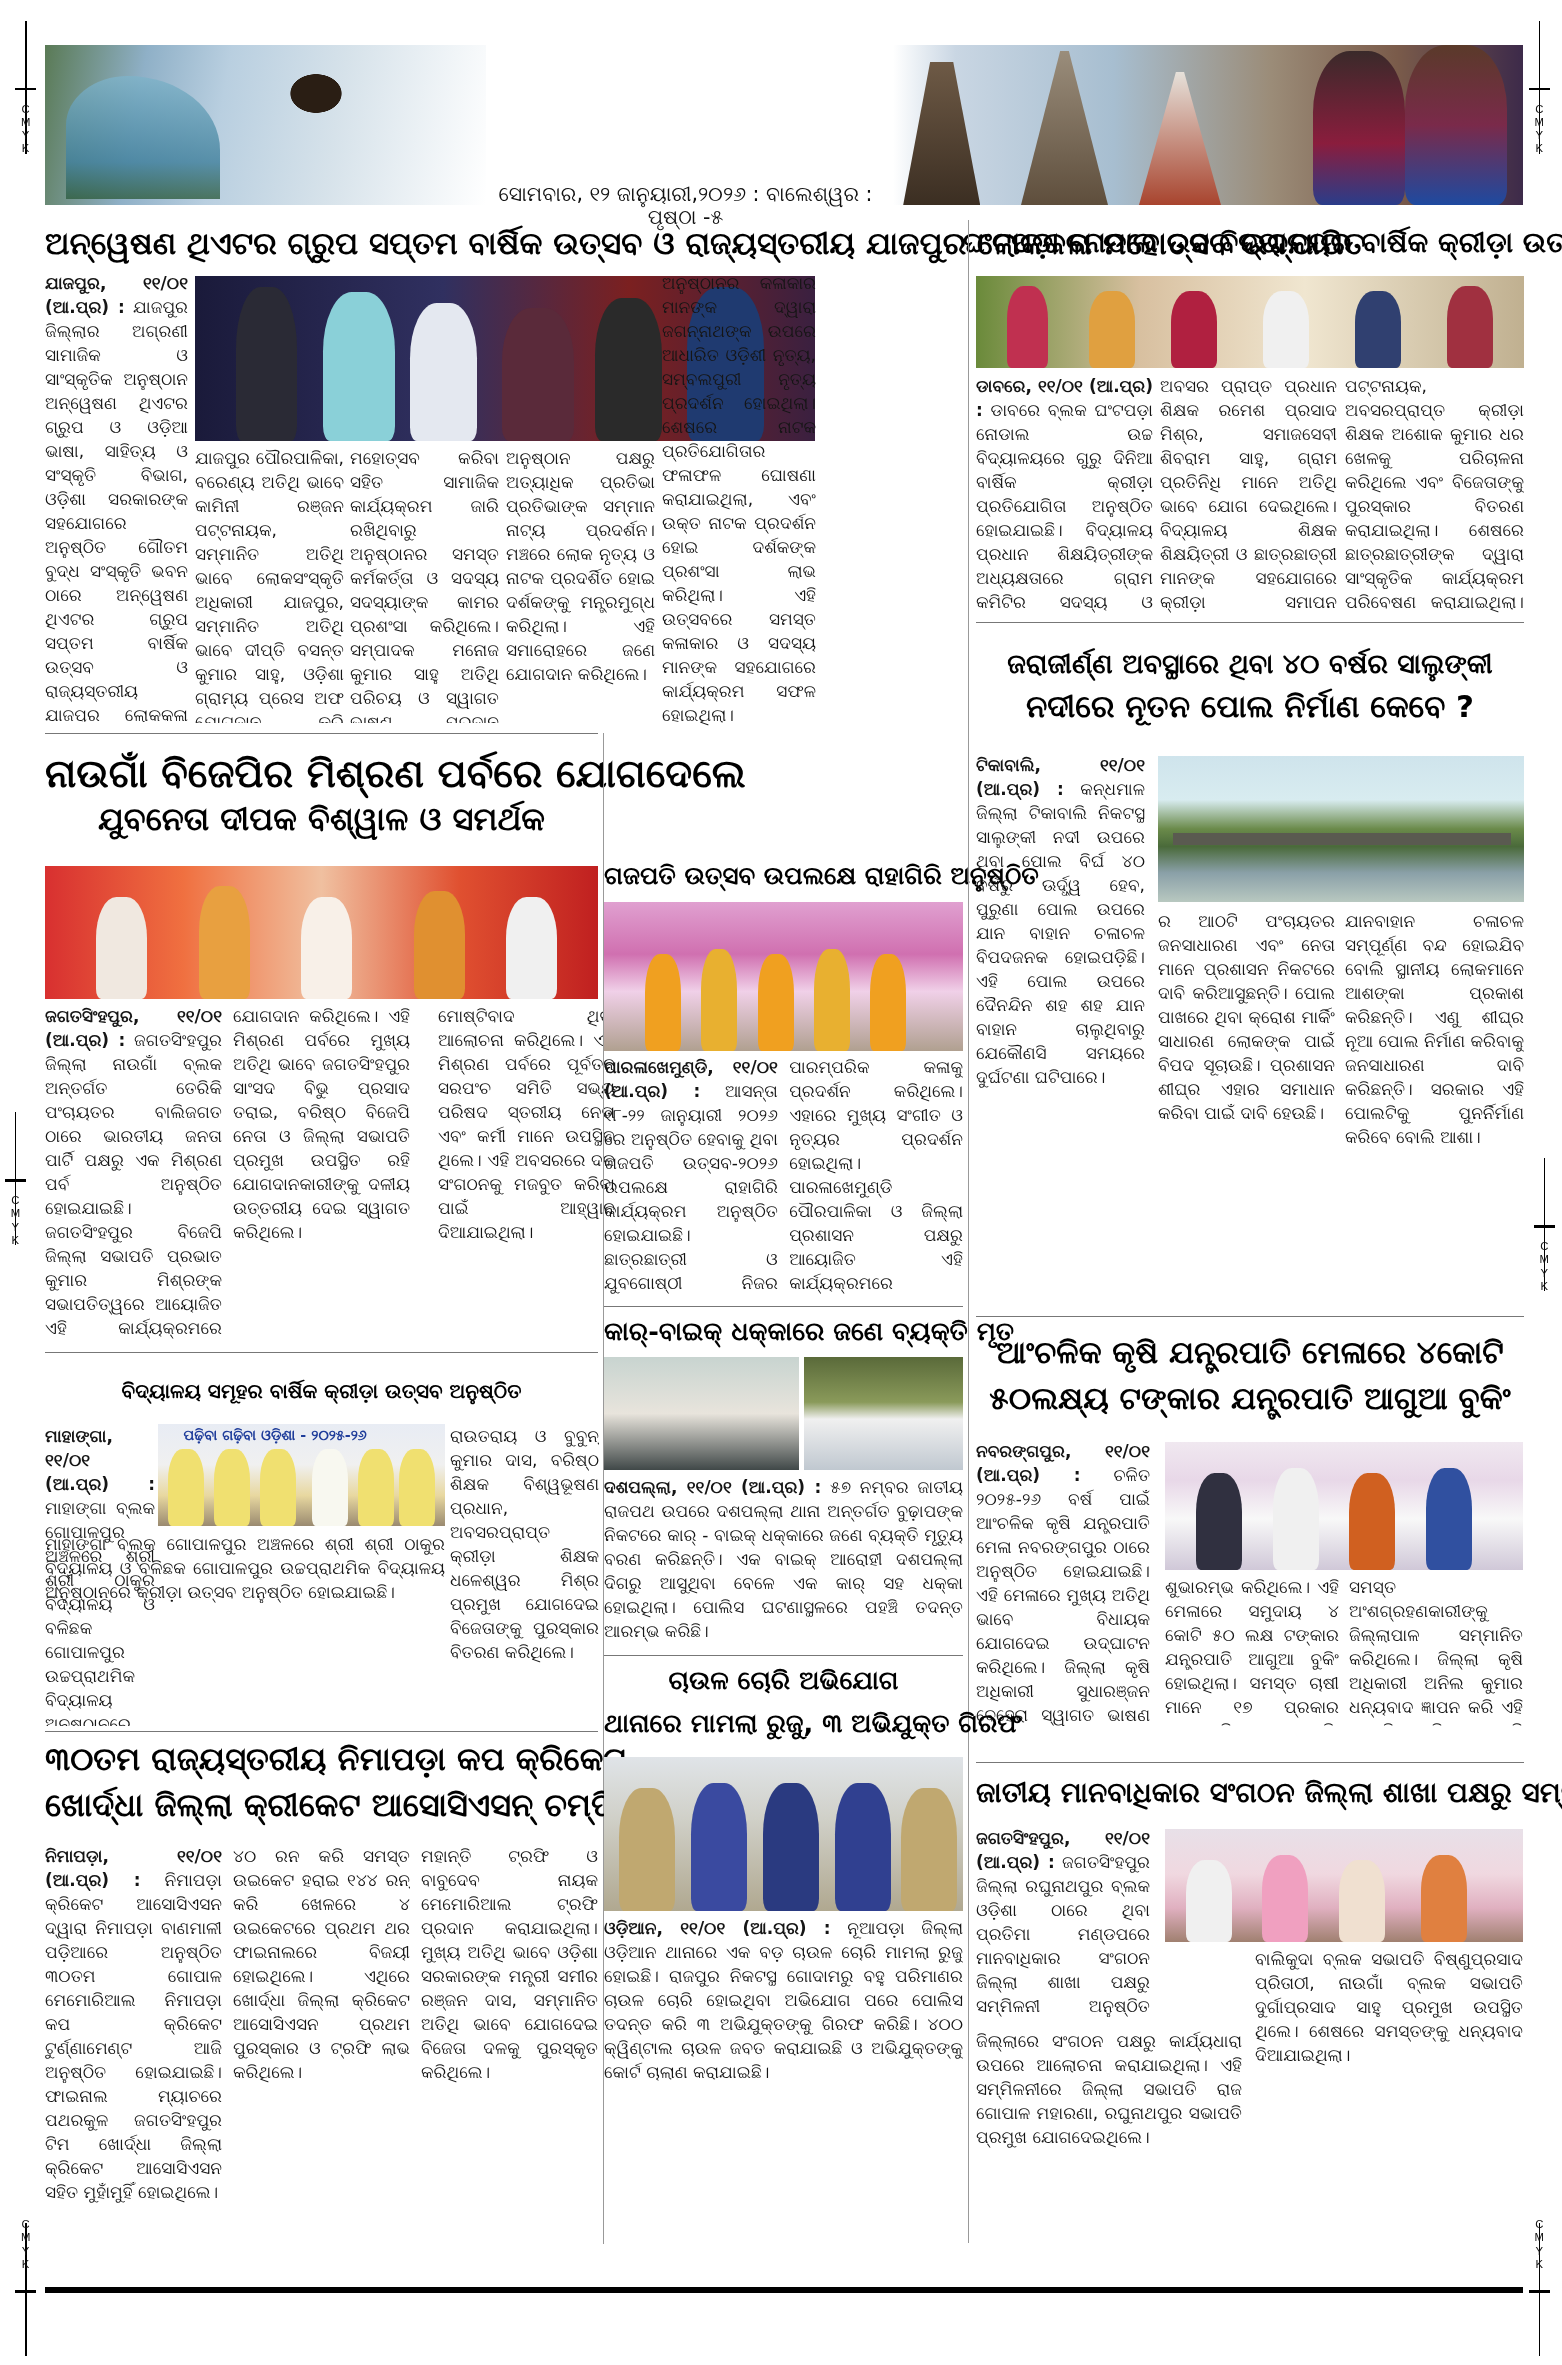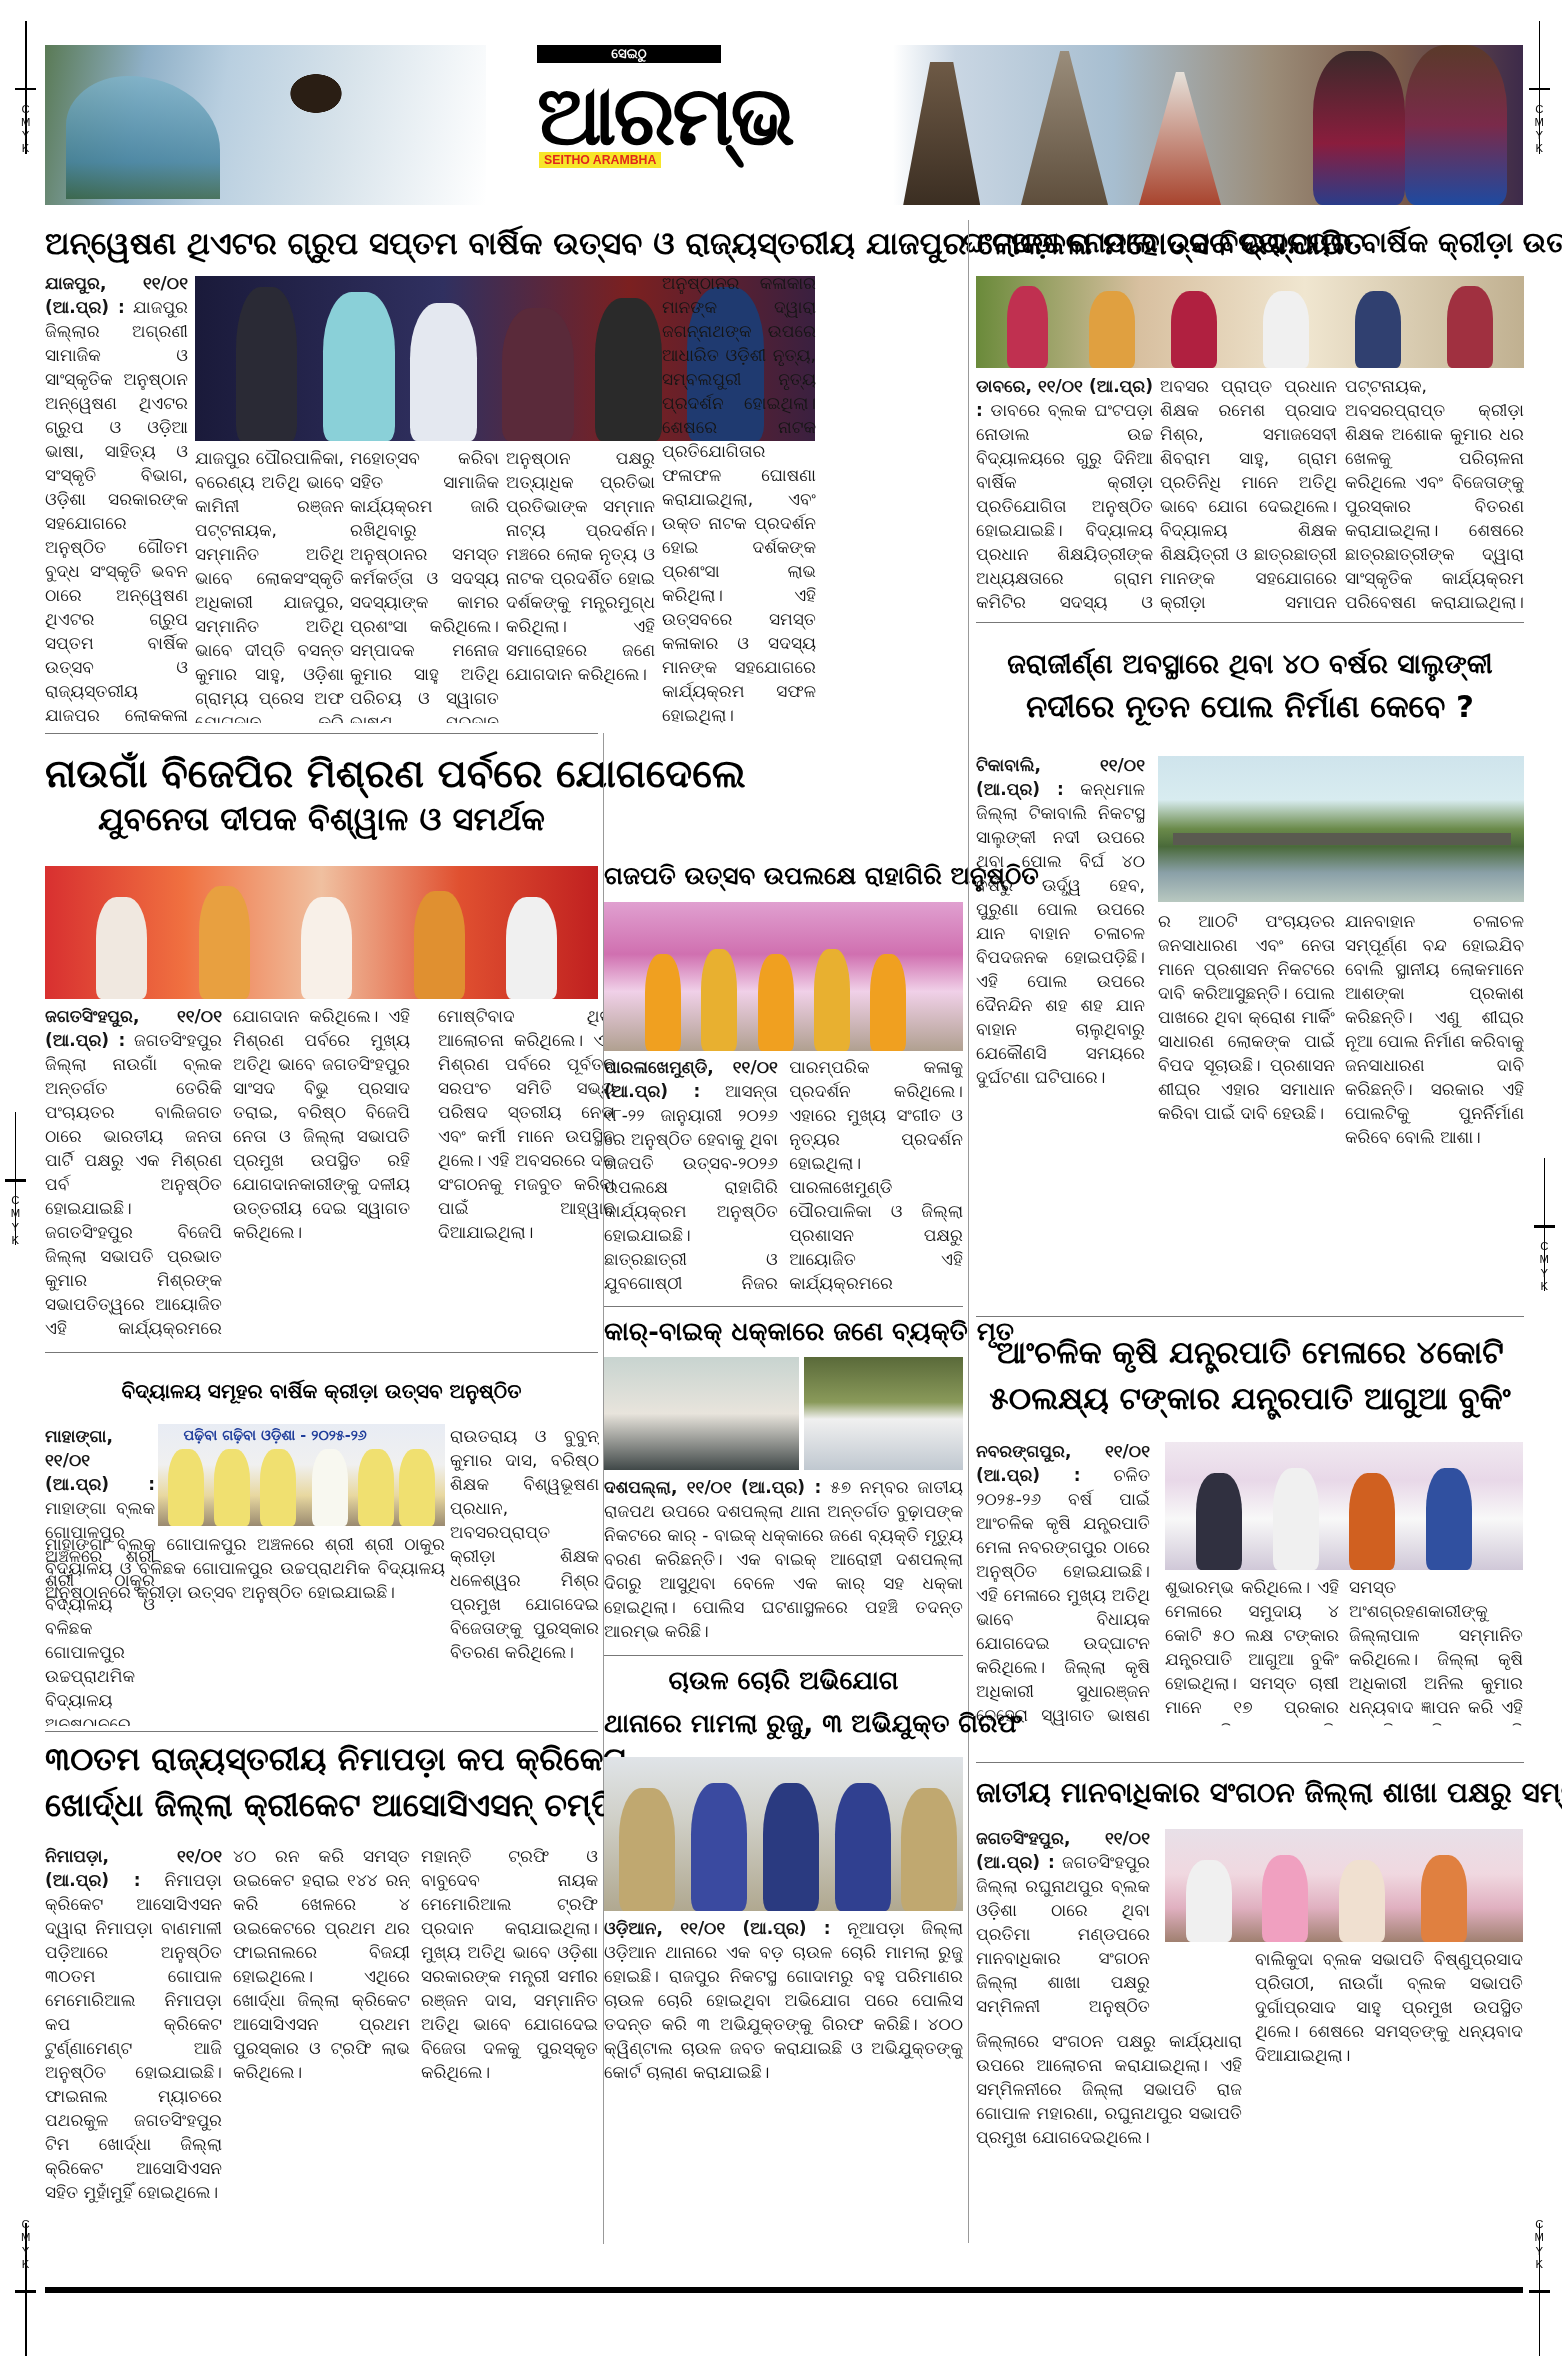--- a/index.html
+++ b/index.html
@@ -113,11 +113,6 @@
     <div class="person" style="left:420px; width:92px; height:154px; background:linear-gradient(180deg,#3a2a2a,#8a1d3d 60%,#2a3d8a);"></div>
     <div class="person" style="left:512px; width:102px; height:160px; background:linear-gradient(180deg,#5a3a2a,#7a2a4a 50%,#1e4aa0);"></div>
   </div>
-  <div class="logo-box">
-    <div class="logo-top">ସେଇଠୁ</div>
-    <div class="logo-main">ଆରମ୍ଭ</div>
-    <div class="logo-sub">SEITHO ARAMBHA</div>
-  </div>
 </div>
 
 <div class="headline" style="left:45px; top:220px; width:917px; font-size:31px; line-height:46px; text-align:left;">ଅନ୍ୱେଷଣ ଥିଏଟର ଗ୍ରୁପ ସପ୍ତମ ବାର୍ଷିକ ଉତ୍ସବ ଓ ରାଜ୍ୟସ୍ତରୀୟ ଯାଜପୁର ଲୋକକଳା ମହୋତ୍ସବ ଉଦ୍‌ଯାପିତ</div>

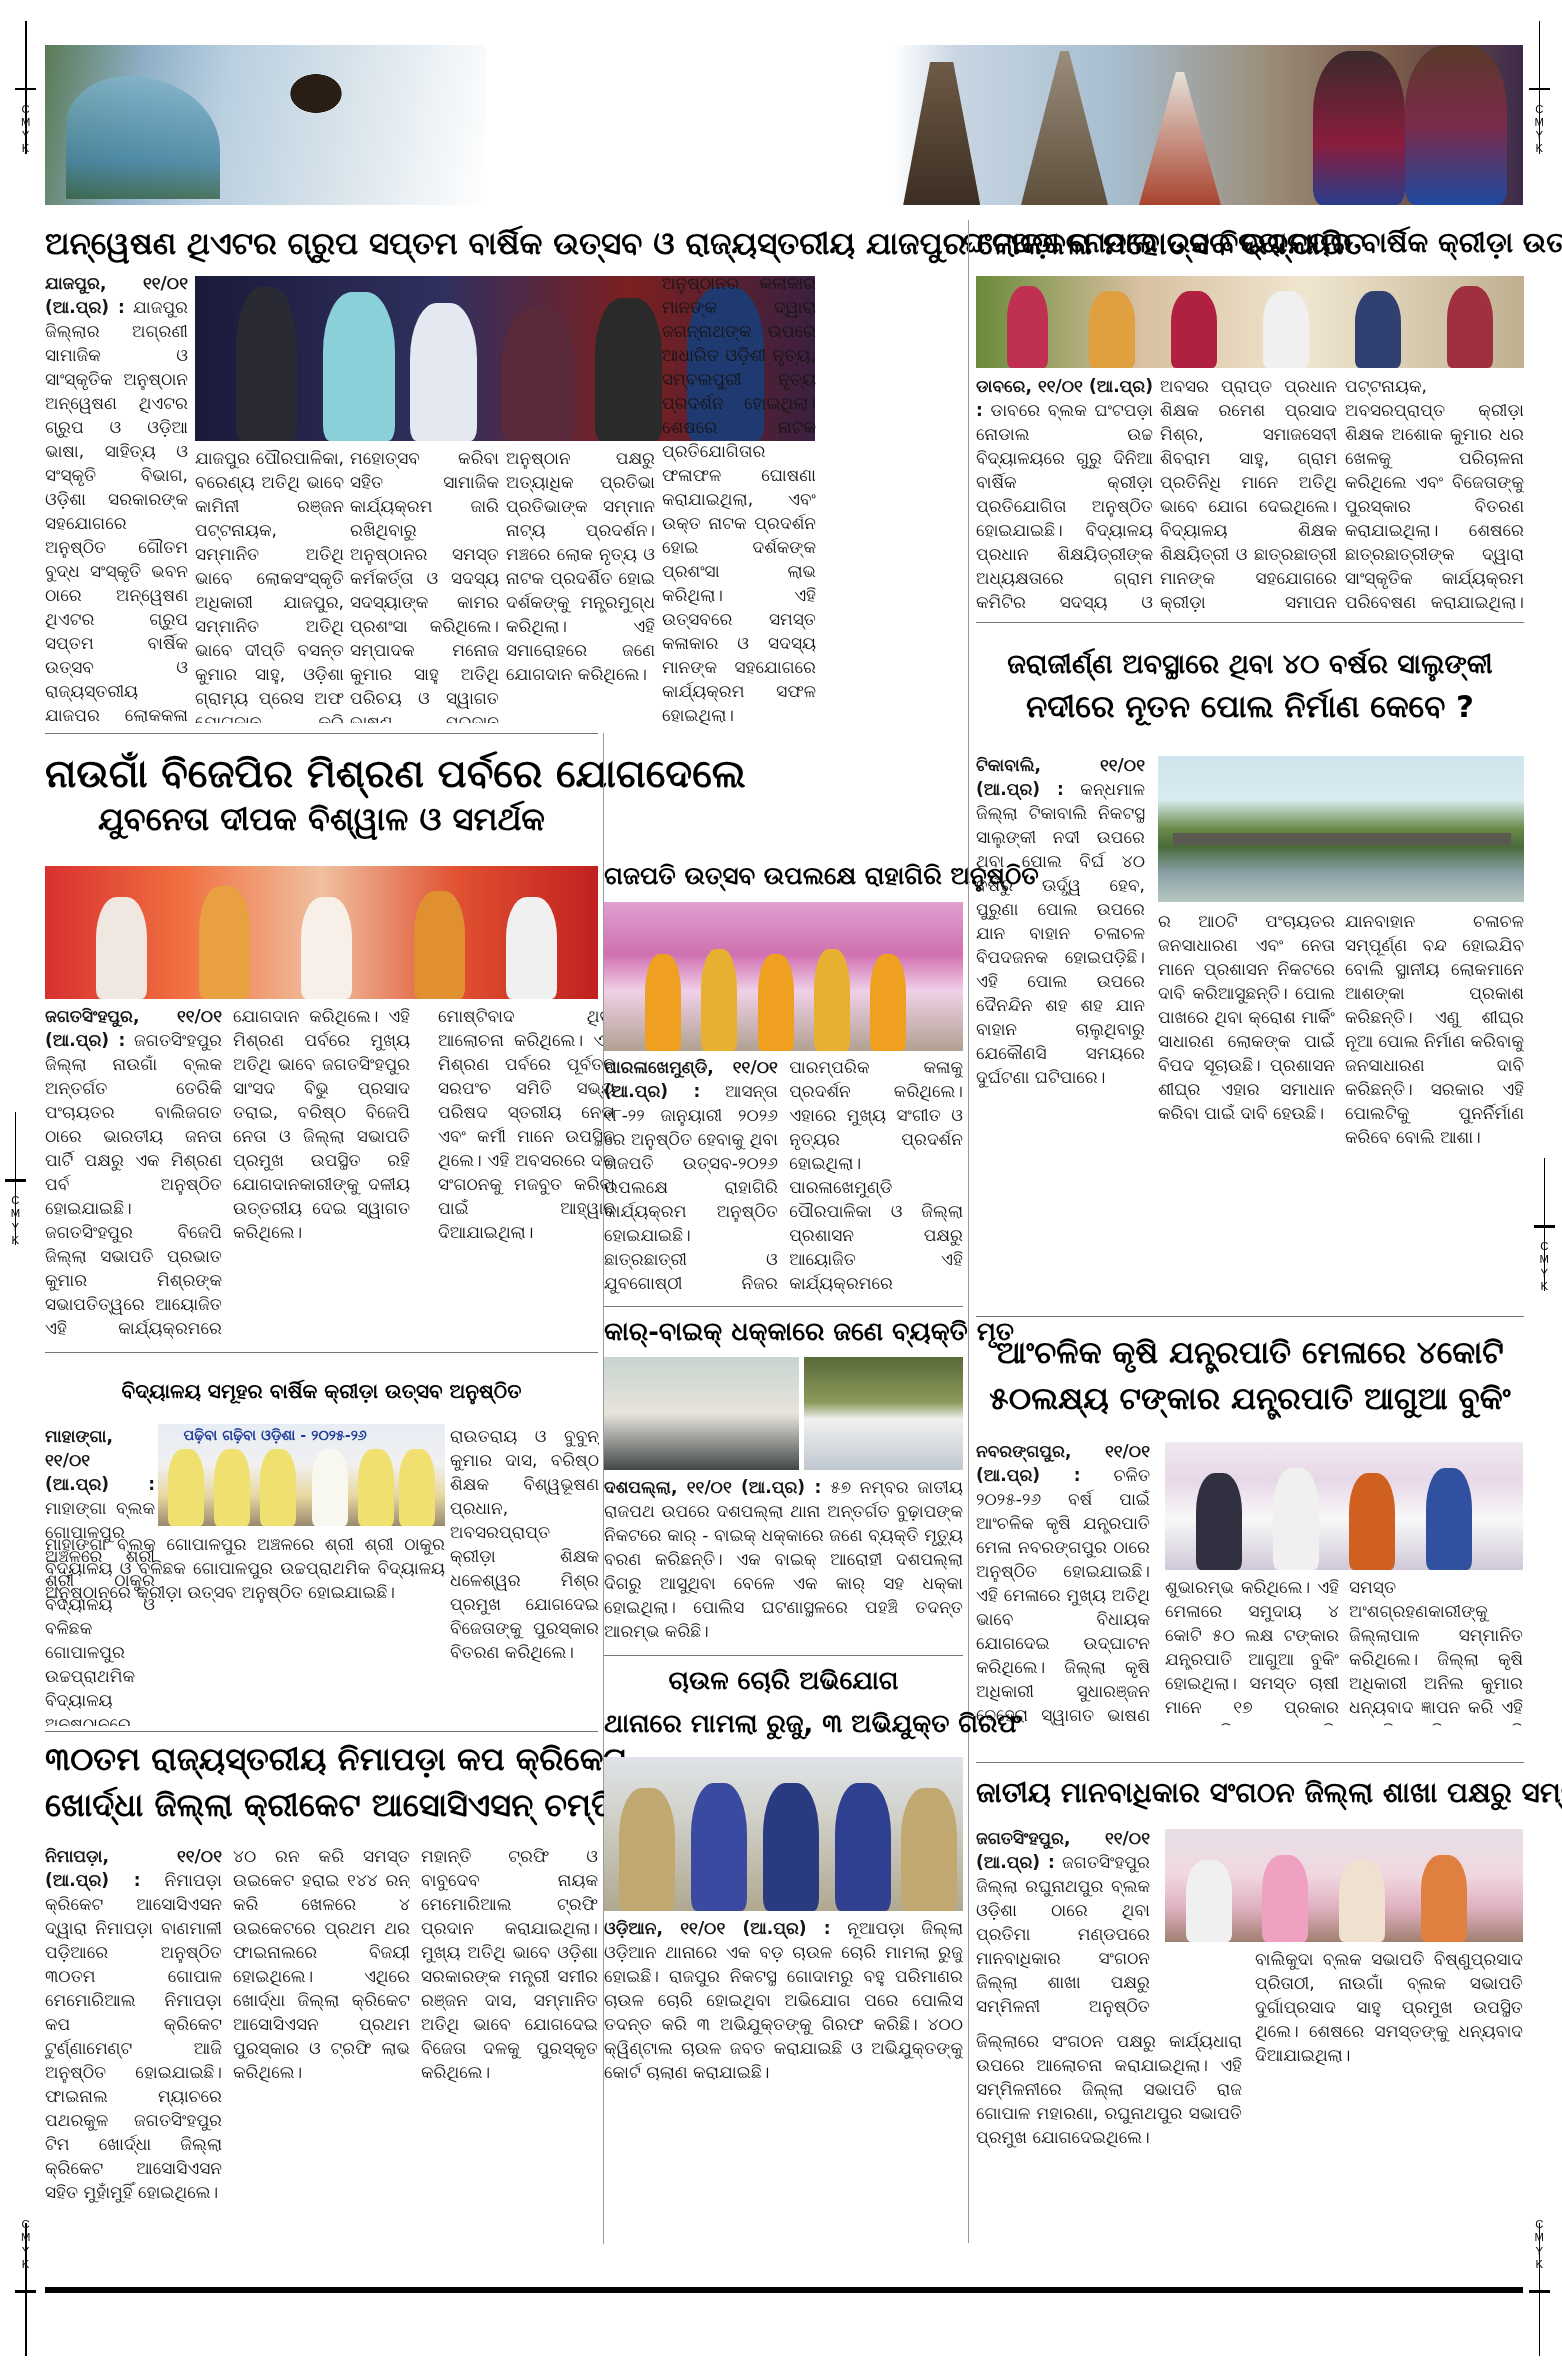--- a/index.html
+++ b/index.html
@@ -113,6 +113,7 @@
     <div class="person" style="left:420px; width:92px; height:154px; background:linear-gradient(180deg,#3a2a2a,#8a1d3d 60%,#2a3d8a);"></div>
     <div class="person" style="left:512px; width:102px; height:160px; background:linear-gradient(180deg,#5a3a2a,#7a2a4a 50%,#1e4aa0);"></div>
   </div>
+  <div class="dateline">ସୋମବାର, ୧୨ ଜାନୁୟାରୀ,୨୦୨୬ : ବାଲେଶ୍ୱର : ପୃଷ୍ଠା -୫</div>
 </div>
 
 <div class="headline" style="left:45px; top:220px; width:917px; font-size:31px; line-height:46px; text-align:left;">ଅନ୍ୱେଷଣ ଥିଏଟର ଗ୍ରୁପ ସପ୍ତମ ବାର୍ଷିକ ଉତ୍ସବ ଓ ରାଜ୍ୟସ୍ତରୀୟ ଯାଜପୁର ଲୋକକଳା ମହୋତ୍ସବ ଉଦ୍‌ଯାପିତ</div>

